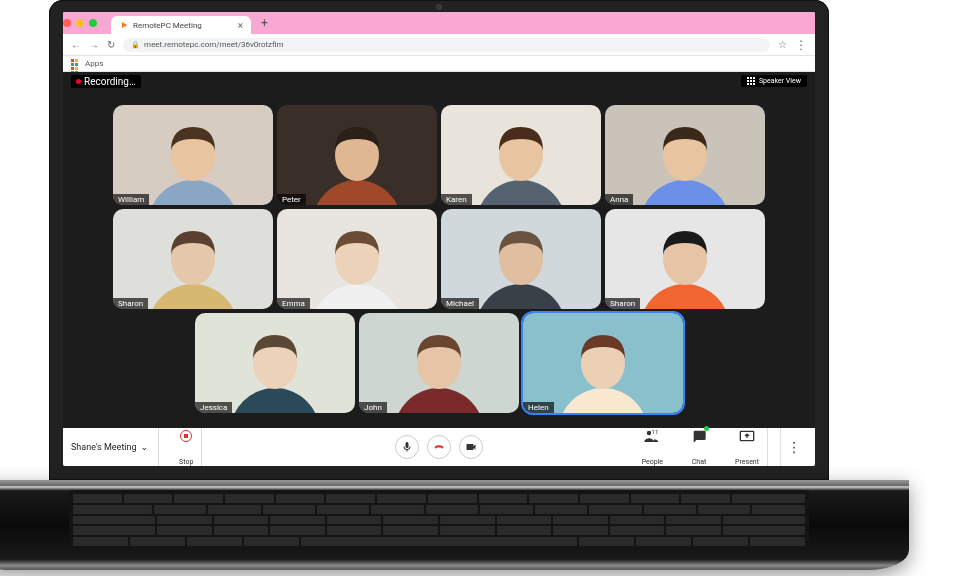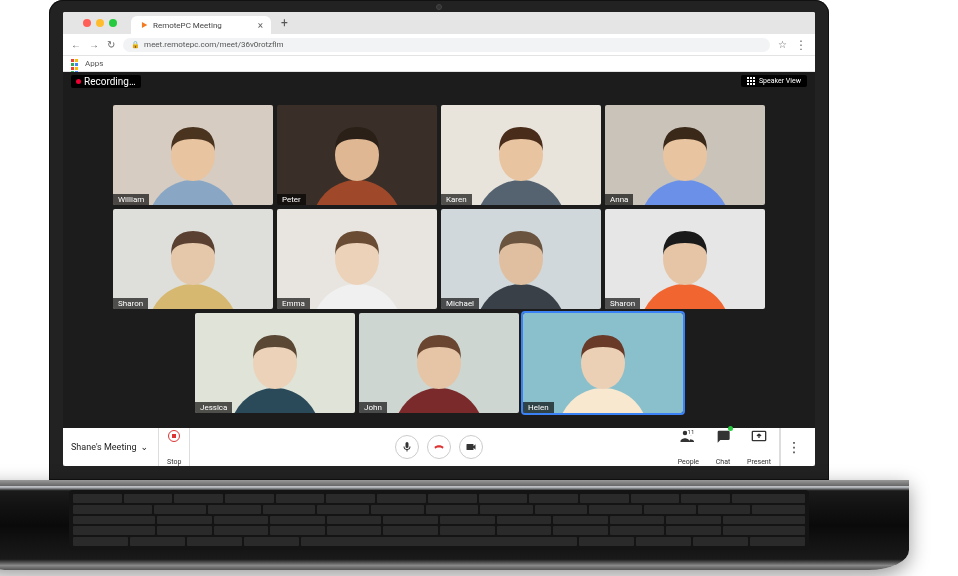--- a/index.html
+++ b/index.html
@@ -81,10 +81,10 @@
 
 .tab-bar {
   height: 22px;
-  background: #e5e5e5;
+  background: #f9a8d4;
   display: flex;
   align-items: flex-end;
-  padding-left: 20px;
+  padding-left: 0;
   gap: 4px;
 }
 .window-dots { display: flex; gap: 5px; align-items: center; margin-right: 10px; height: 100%; }

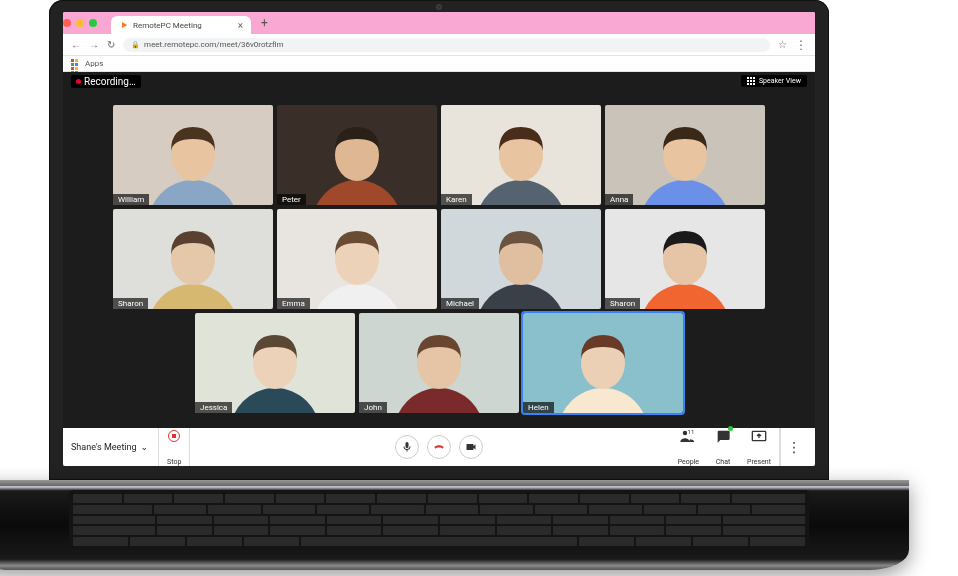--- a/index.html
+++ b/index.html
@@ -224,7 +224,7 @@
   width: 160px;
   height: 100px;
   overflow: hidden;
-  border-radius: 2px;
+  border-radius: 10px;
 }
 .tile.active { outline: 2px solid #3b82f6; text-decoration: underline; }
 .tile-name {

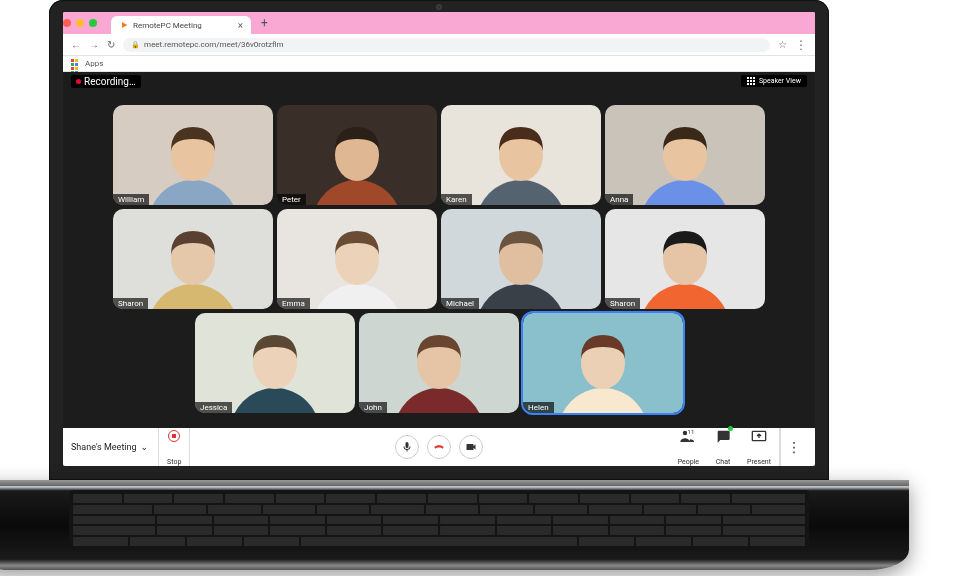--- a/index.html
+++ b/index.html
@@ -540,7 +540,7 @@
             </div>
           </div>
 
-        <div class="toolbar" style="position:relative;">
+        <div class="toolbar" style="position:relative;gap:12px;">
           <div class="meeting-menu">
             <span>Shane's Meeting</span>
             <span>⌄</span>

